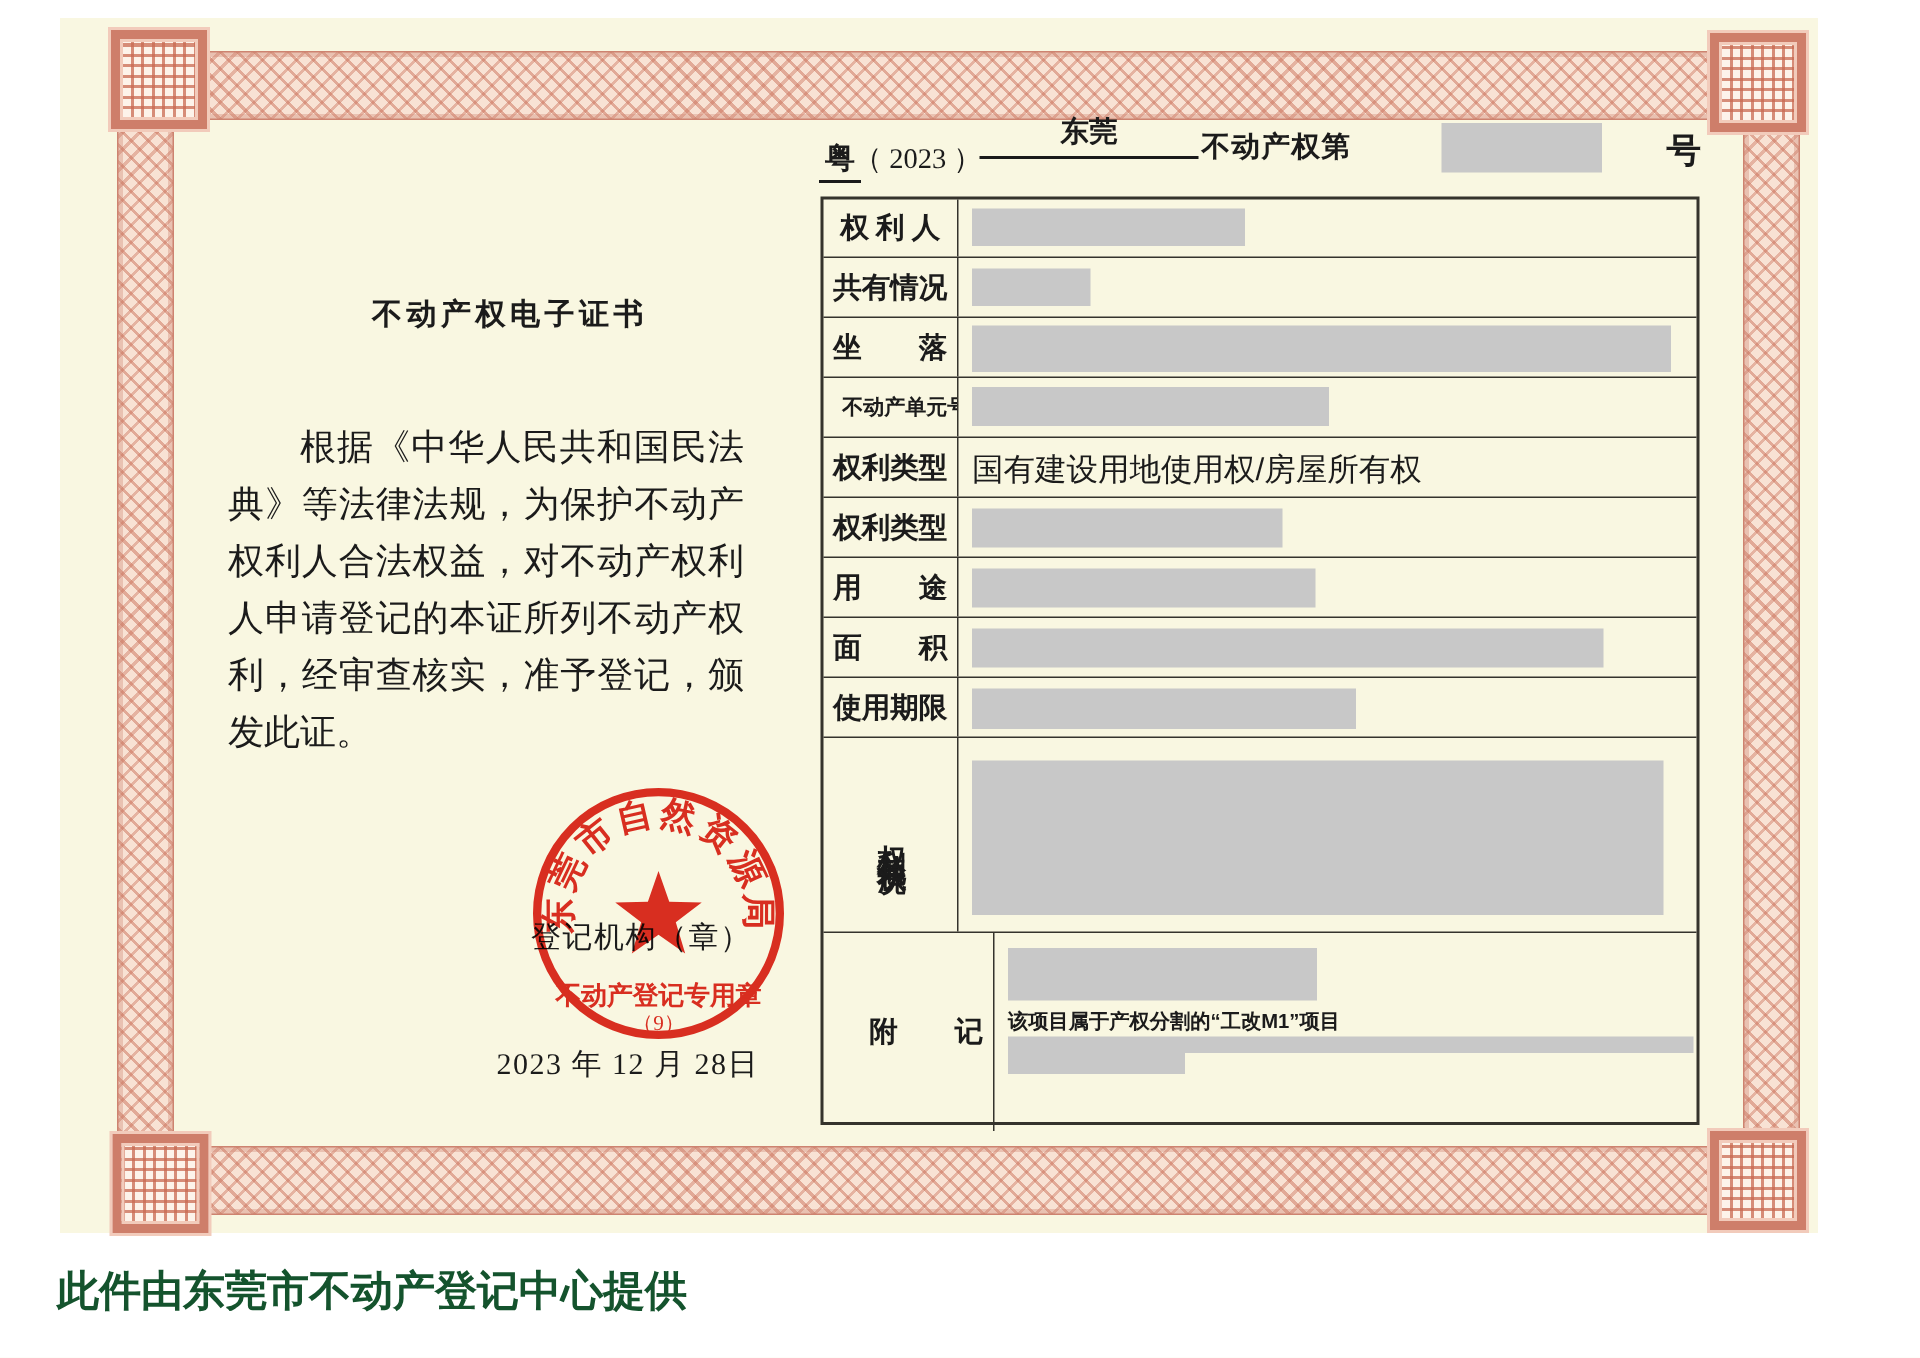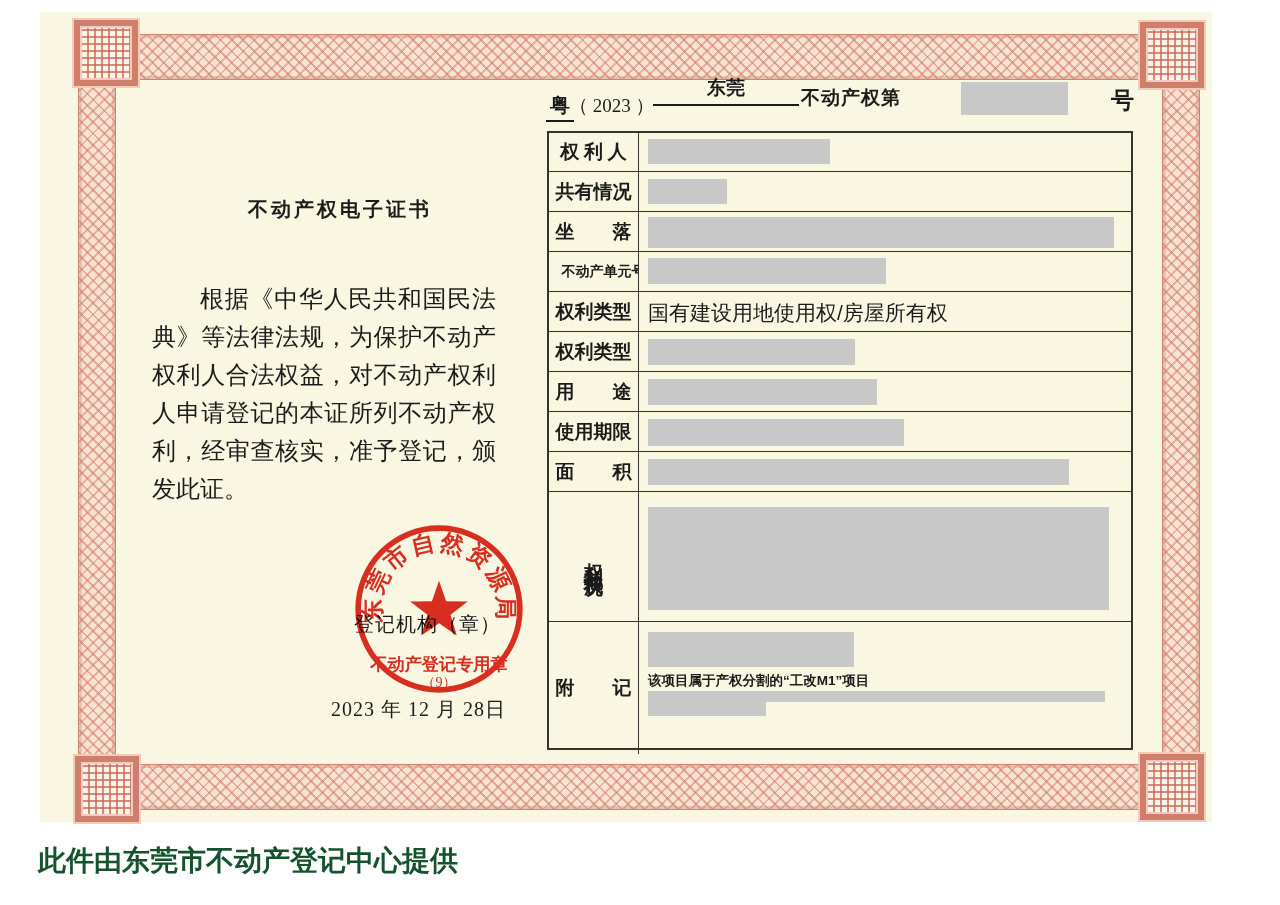--- a/index.html
+++ b/index.html
@@ -185,15 +185,15 @@
         </div>
     </div>
     <div class="row r-s">
+      <div class="lbl">面　　积</div>
+      <div class="val">
+          <div class="rb b8"></div>
+        </div>
+    </div>
+    <div class="row r-s">
       <div class="lbl">使用期限</div>
       <div class="val">
           <div class="rb b9"></div>
-        </div>
-    </div>
-    <div class="row r-s">
-      <div class="lbl">面　　积</div>
-      <div class="val">
-          <div class="rb b8"></div>
         </div>
     </div>
     <div class="row r-10">

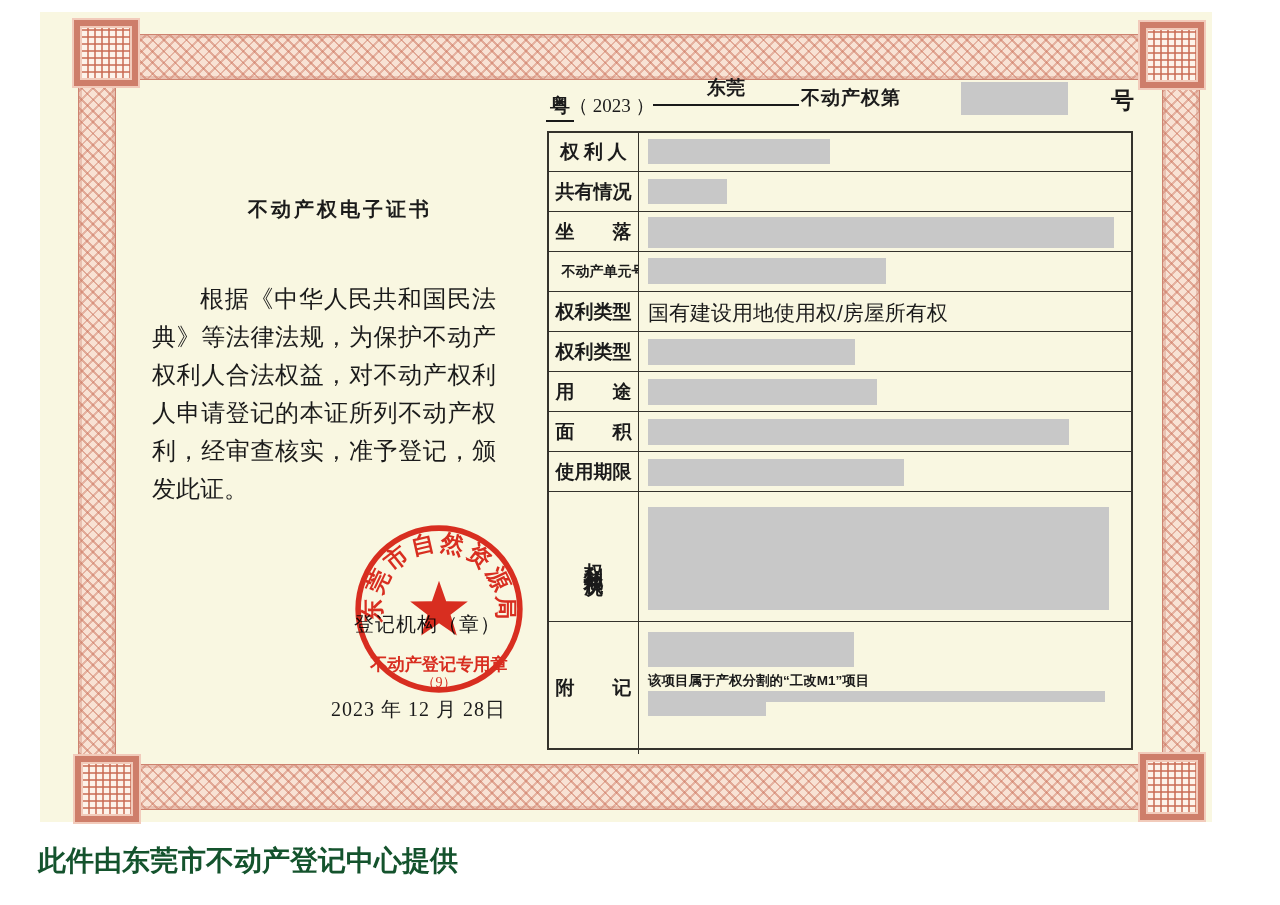--- a/index.html
+++ b/index.html
@@ -66,7 +66,7 @@
   }
   .row{display:flex;border-top:1px solid #35332c;box-sizing:border-box;flex:0 0 auto;}
   .row:first-child{border-top:none;}
-  .r-s{height:40px;} .r-1{height:38px;} .r-10{height:130px;} .r-11{height:133px;}
+  .r-s{height:40px;} .r-1{height:38px;} .r-10{height:130px;} .r-11{height:133px;padding-left:24px;}
   .lbl{
     width:90px;flex:0 0 90px;border-right:1px solid #35332c;box-sizing:border-box;
     display:flex;align-items:center;justify-content:center;

